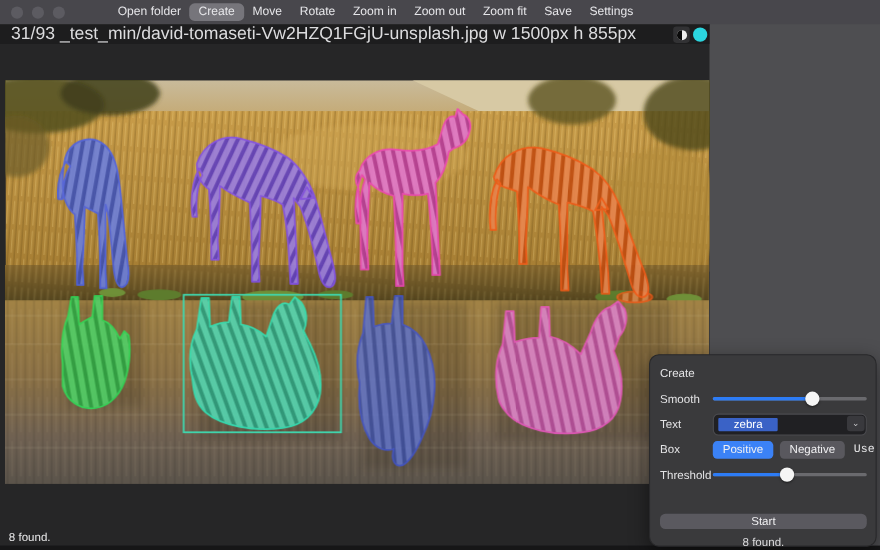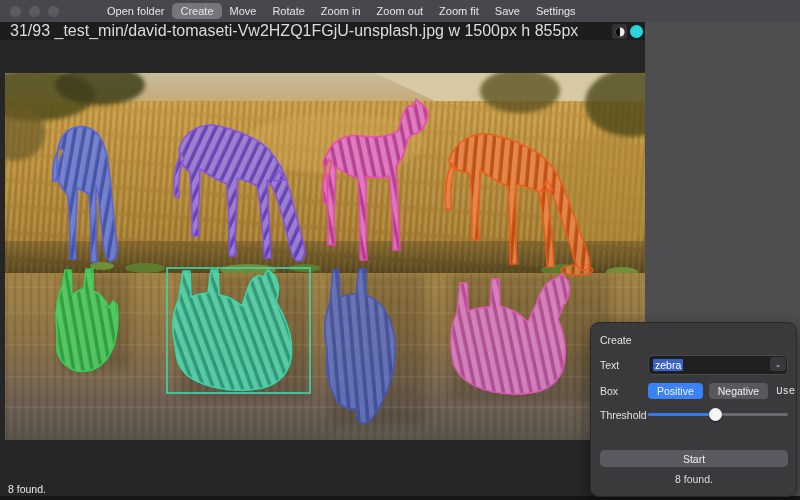--- a/index.html
+++ b/index.html
@@ -242,6 +242,16 @@
       <span class="flabel">Create</span>
     </div>
     <div class="frow">
+      <span class="flabel">Smooth</span>
+      <div class="fctrl">
+        <div class="slider">
+          <div class="track"></div>
+          <div class="fill" style="width: 64%;"></div>
+          <div class="thumb" style="left: 64%;"></div>
+        </div>
+      </div>
+    </div>
+    <div class="frow">
       <span class="flabel">Text</span>
       <div class="fctrl">
         <div class="combo">

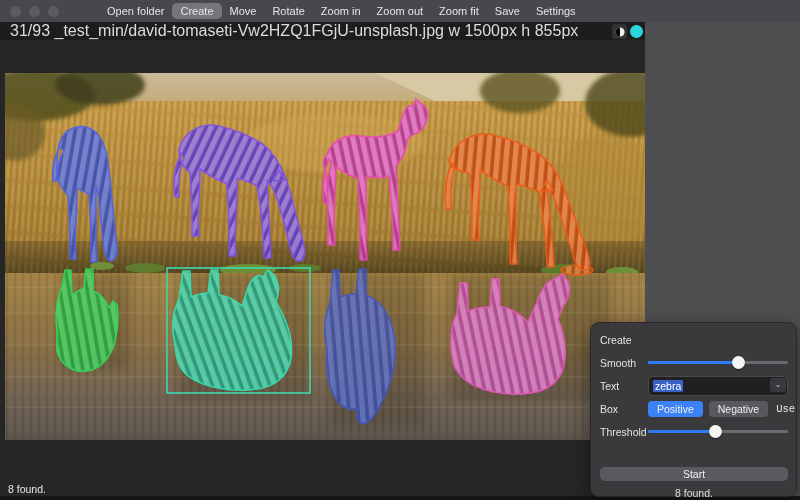--- a/index.html
+++ b/index.html
@@ -55,7 +55,7 @@
                  transform:translateX(-6px);box-shadow:0 1px 2px rgba(0,0,0,.5);}
   .combo{flex:1;height:18px;background:#202023;border:1px solid #4a4a4e;border-radius:5px;
          display:flex;align-items:center;position:relative;}
-  .combo .val{margin-left:4px;background:#3a62c6;color:#fff;padding:0 2px;border-radius:1px;}
+  .combo .val{margin-left:4px;background:#3a62c6;color:#fff;padding:0 14px;border-radius:1px;}
   .combo .dd{position:absolute;right:1px;top:1px;width:16px;height:14px;background:#39393d;
              border-radius:3px;display:flex;align-items:center;justify-content:center;
              font-size:8px;color:#c6c6ca;}

